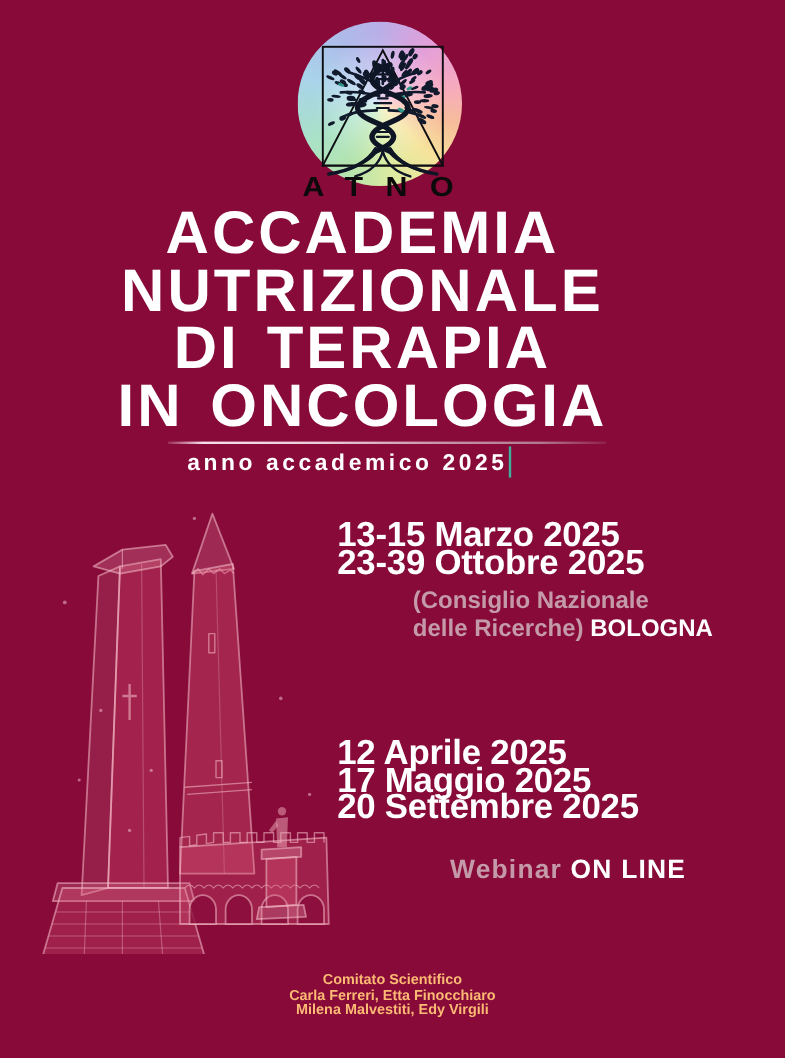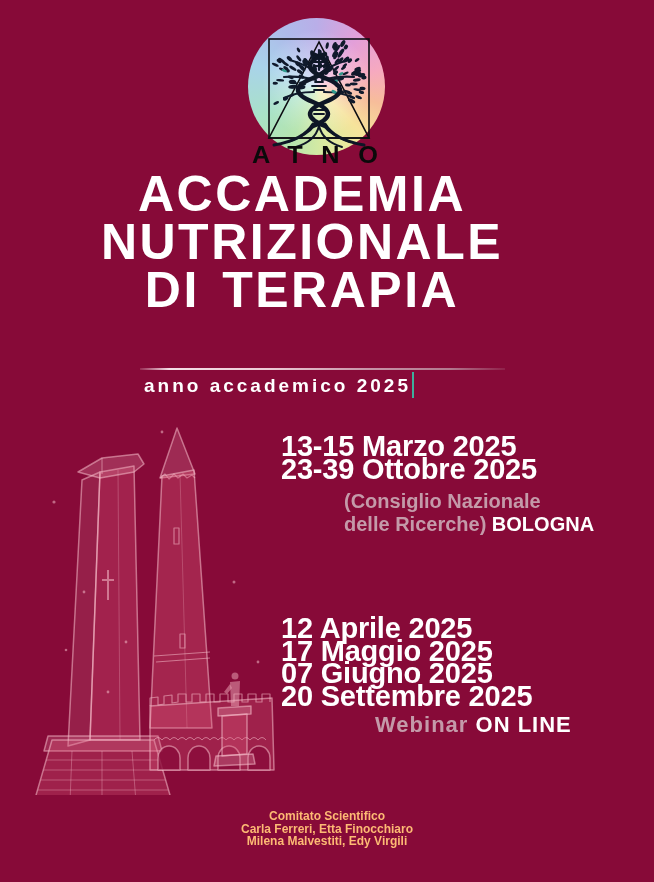--- a/index.html
+++ b/index.html
@@ -226,6 +226,7 @@
     <div>ACCADEMIA</div>
     <div>NUTRIZIONALE</div>
     <div>DI TERAPIA</div>
+    <div>IN ONCOLOGIA</div>
   </div>
 
   <div class="divider"></div>

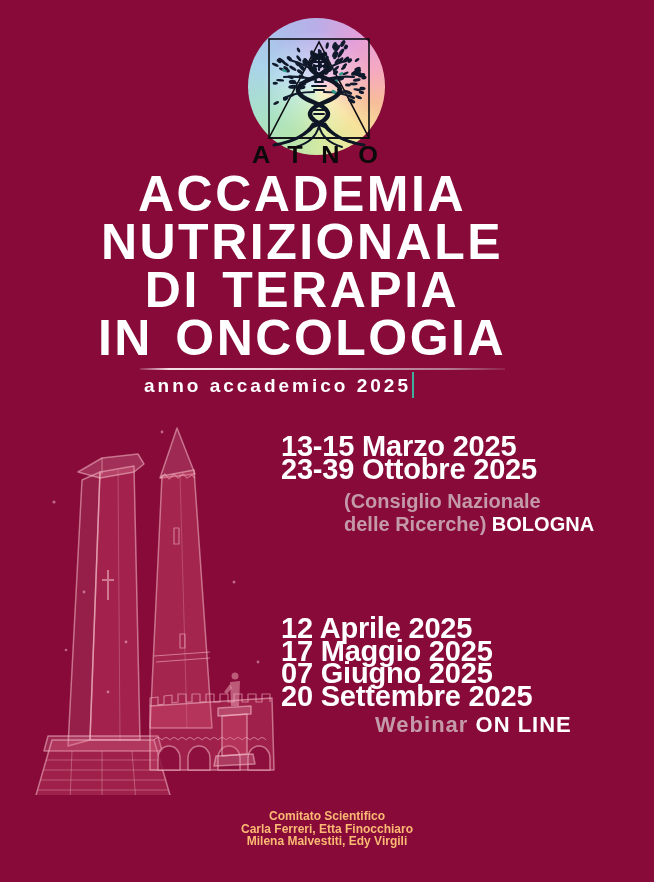--- a/index.html
+++ b/index.html
@@ -35,7 +35,7 @@
     background:linear-gradient(90deg, rgba(255,235,240,.15) 0%, #f4e0e7 8%, #ecccd6 35%, #c795a8 62%, #b2798f 85%, rgba(178,121,143,.2) 100%);
   }
   .subtitle{
-    position:absolute;left:4px;top:372px;width:550px;text-align:center;color:#ffffff;
+    position:absolute;left:16px;top:372px;width:550px;text-align:center;color:#ffffff;
     font-weight:700;font-size:19px;letter-spacing:3px;line-height:26px;
   }
   .cursor{

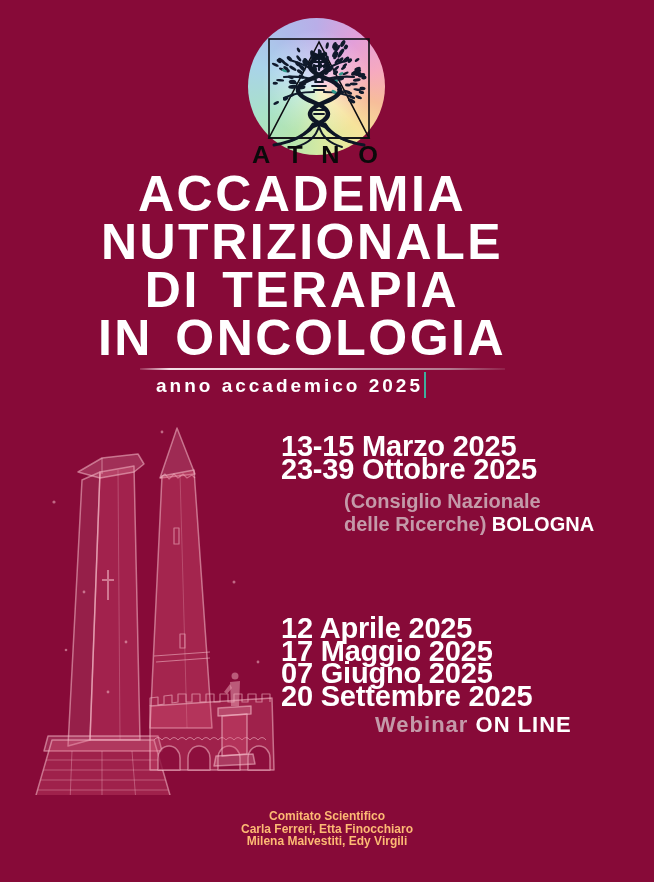--- a/index.html
+++ b/index.html
@@ -312,7 +312,6 @@
   <div class="dates dates-2">
     <div>12 Aprile 2025</div>
     <div>17 Maggio 2025</div>
-    <div>07 Giugno 2025</div>
     <div>20 Settembre 2025</div>
   </div>
   <div class="webinar"><span class="pink">Webinar</span> <span class="white">ON LINE</span></div>

